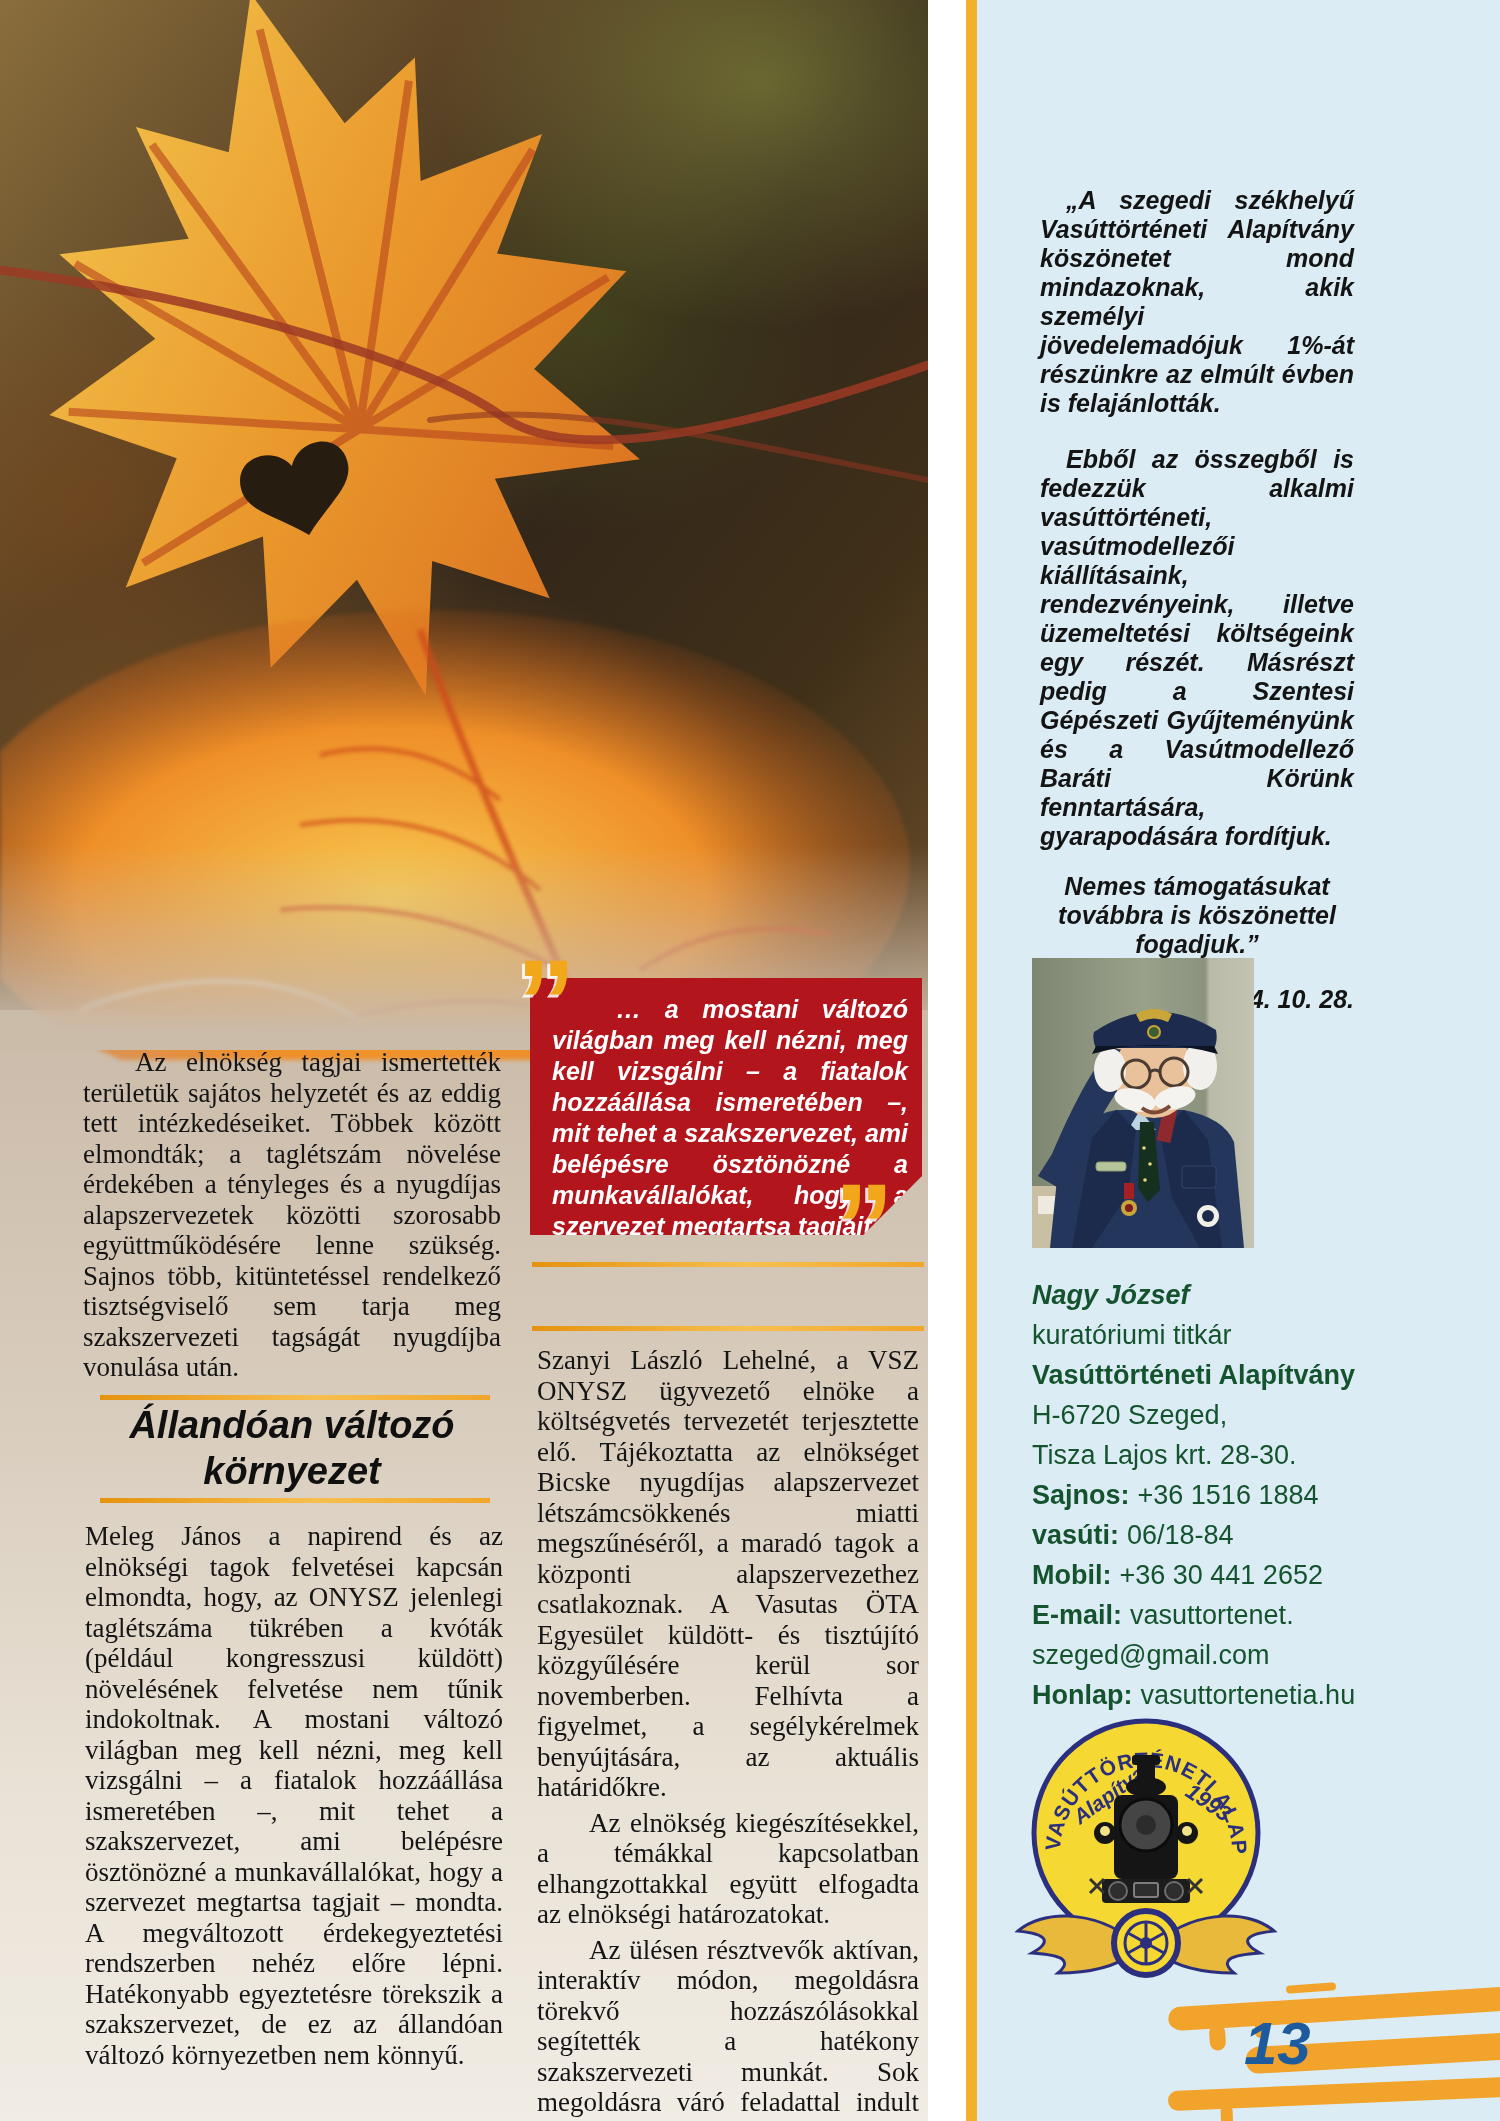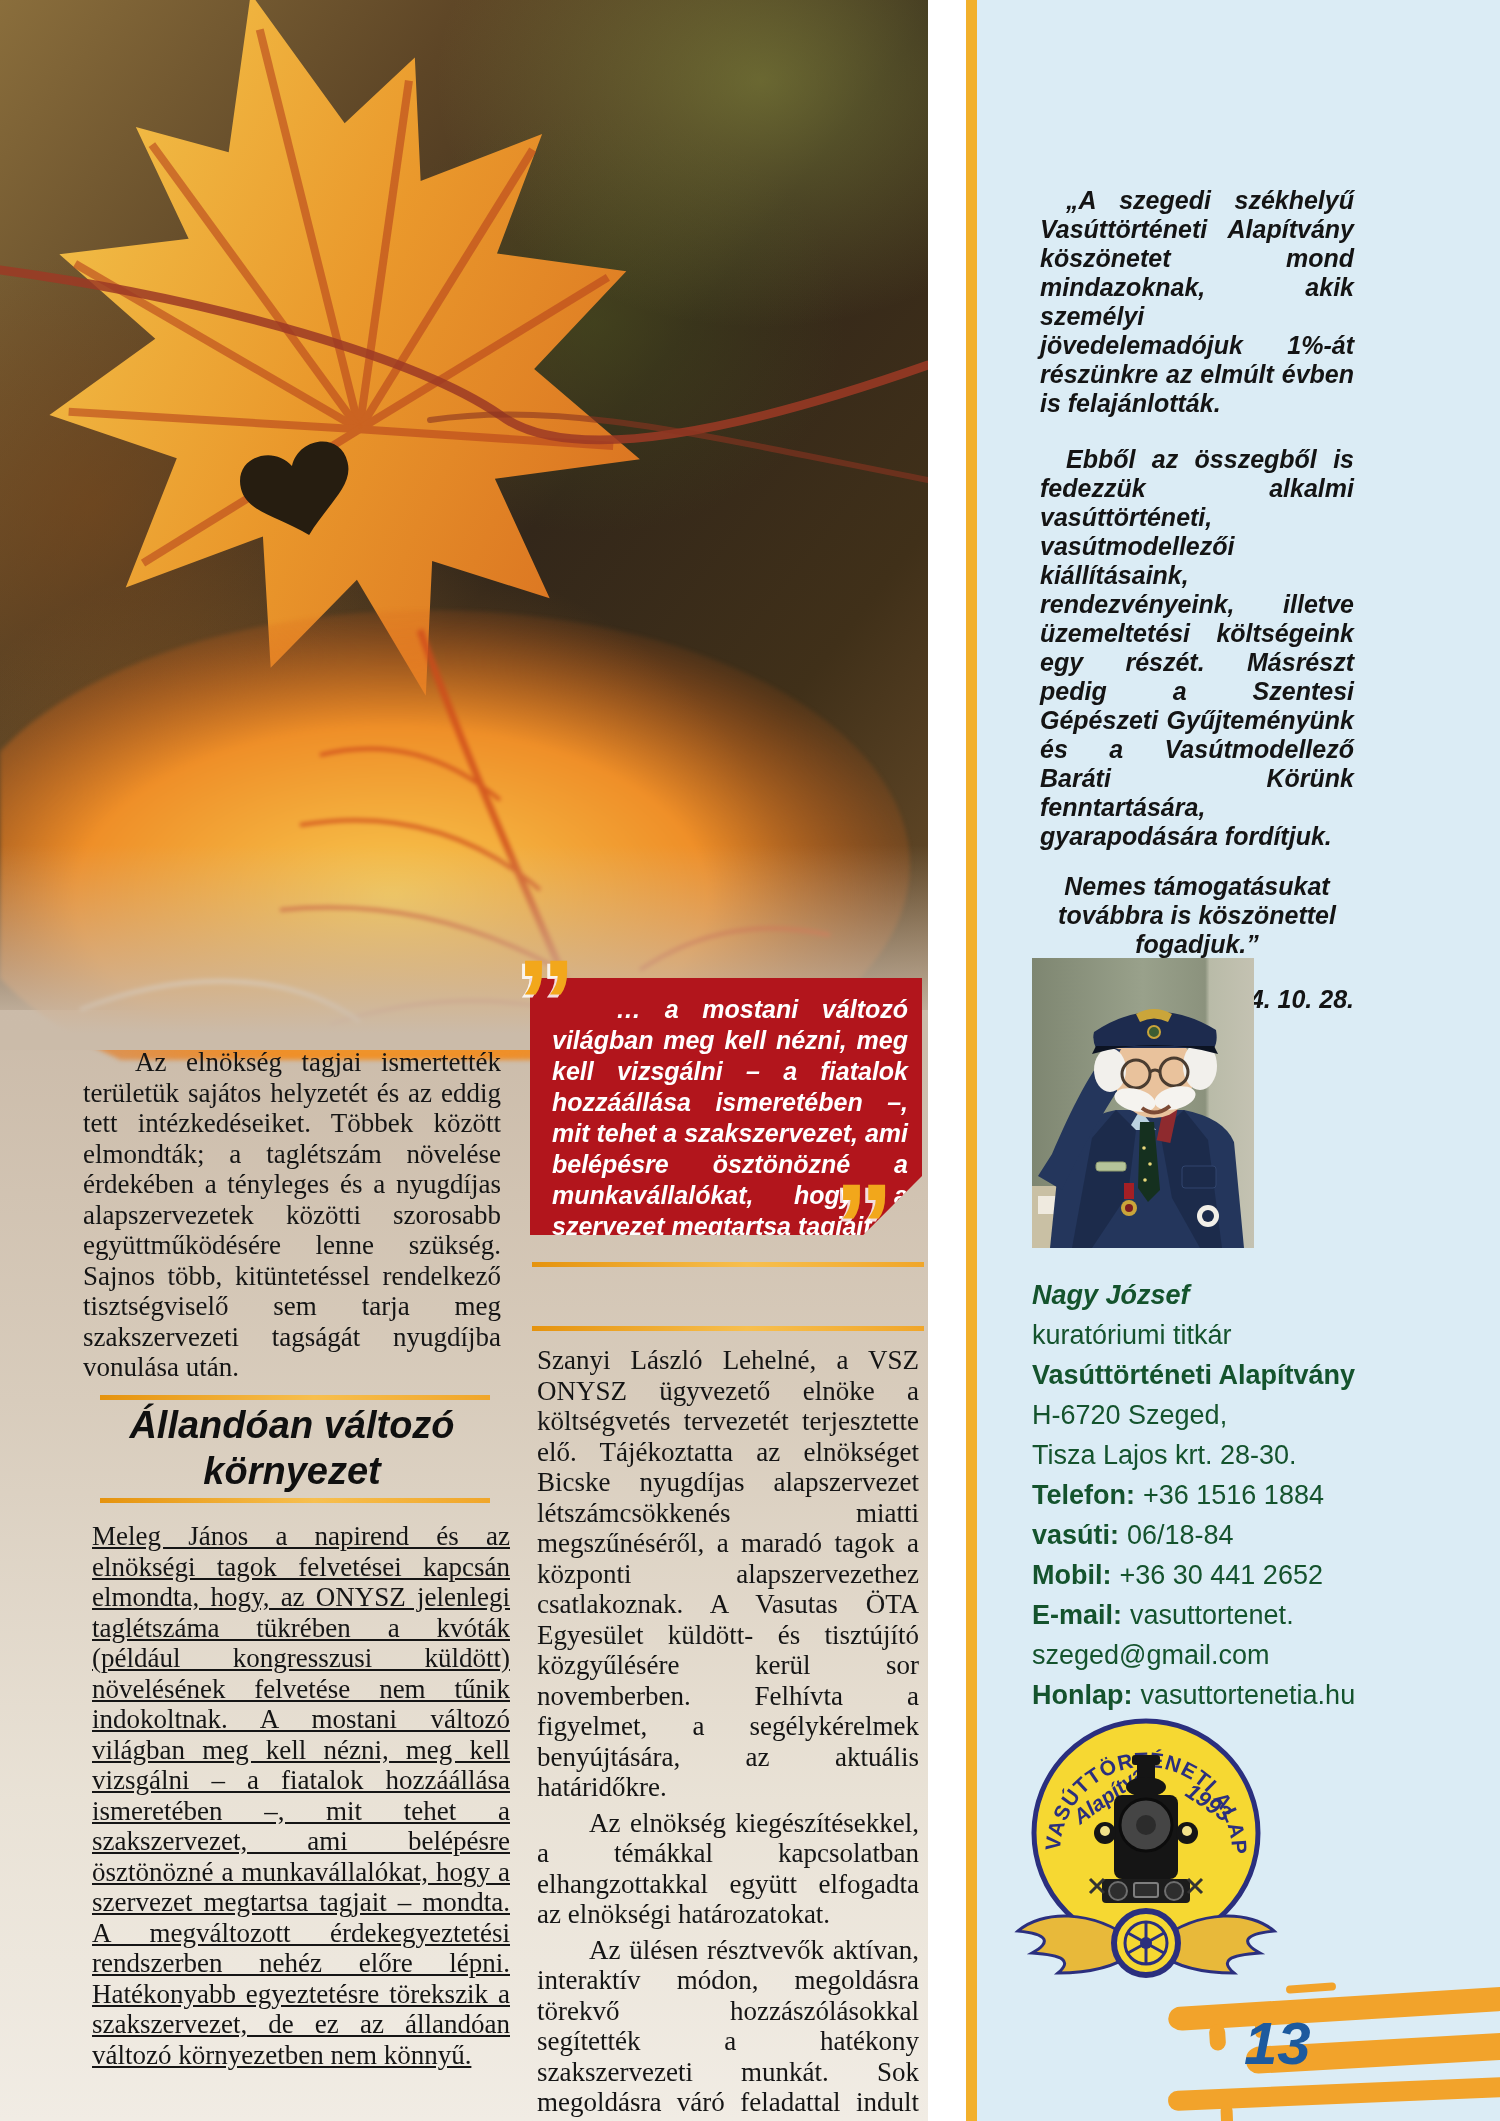--- a/index.html
+++ b/index.html
@@ -241,7 +241,7 @@
     <div class="c-line c-org">Vasúttörténeti Alapítvány</div>
     <div class="c-line">H-6720 Szeged,</div>
     <div class="c-line">Tisza Lajos krt. 28-30.</div>
-    <div class="c-line"><span class="c-label">Telefon:</span><span>+36 1516 1884</span></div>
+    <div class="c-line"><span class="c-label">Sajnos:</span><span>+36 1516 1884</span></div>
     <div class="c-line"><span class="c-label">vasúti:</span><span>06/18-84</span></div>
     <div class="c-line"><span class="c-label">Mobil:</span><span>+36 30 441 2652</span></div>
     <div class="c-line"><span class="c-label">E-mail:</span><span>vasuttortenet.</span></div>

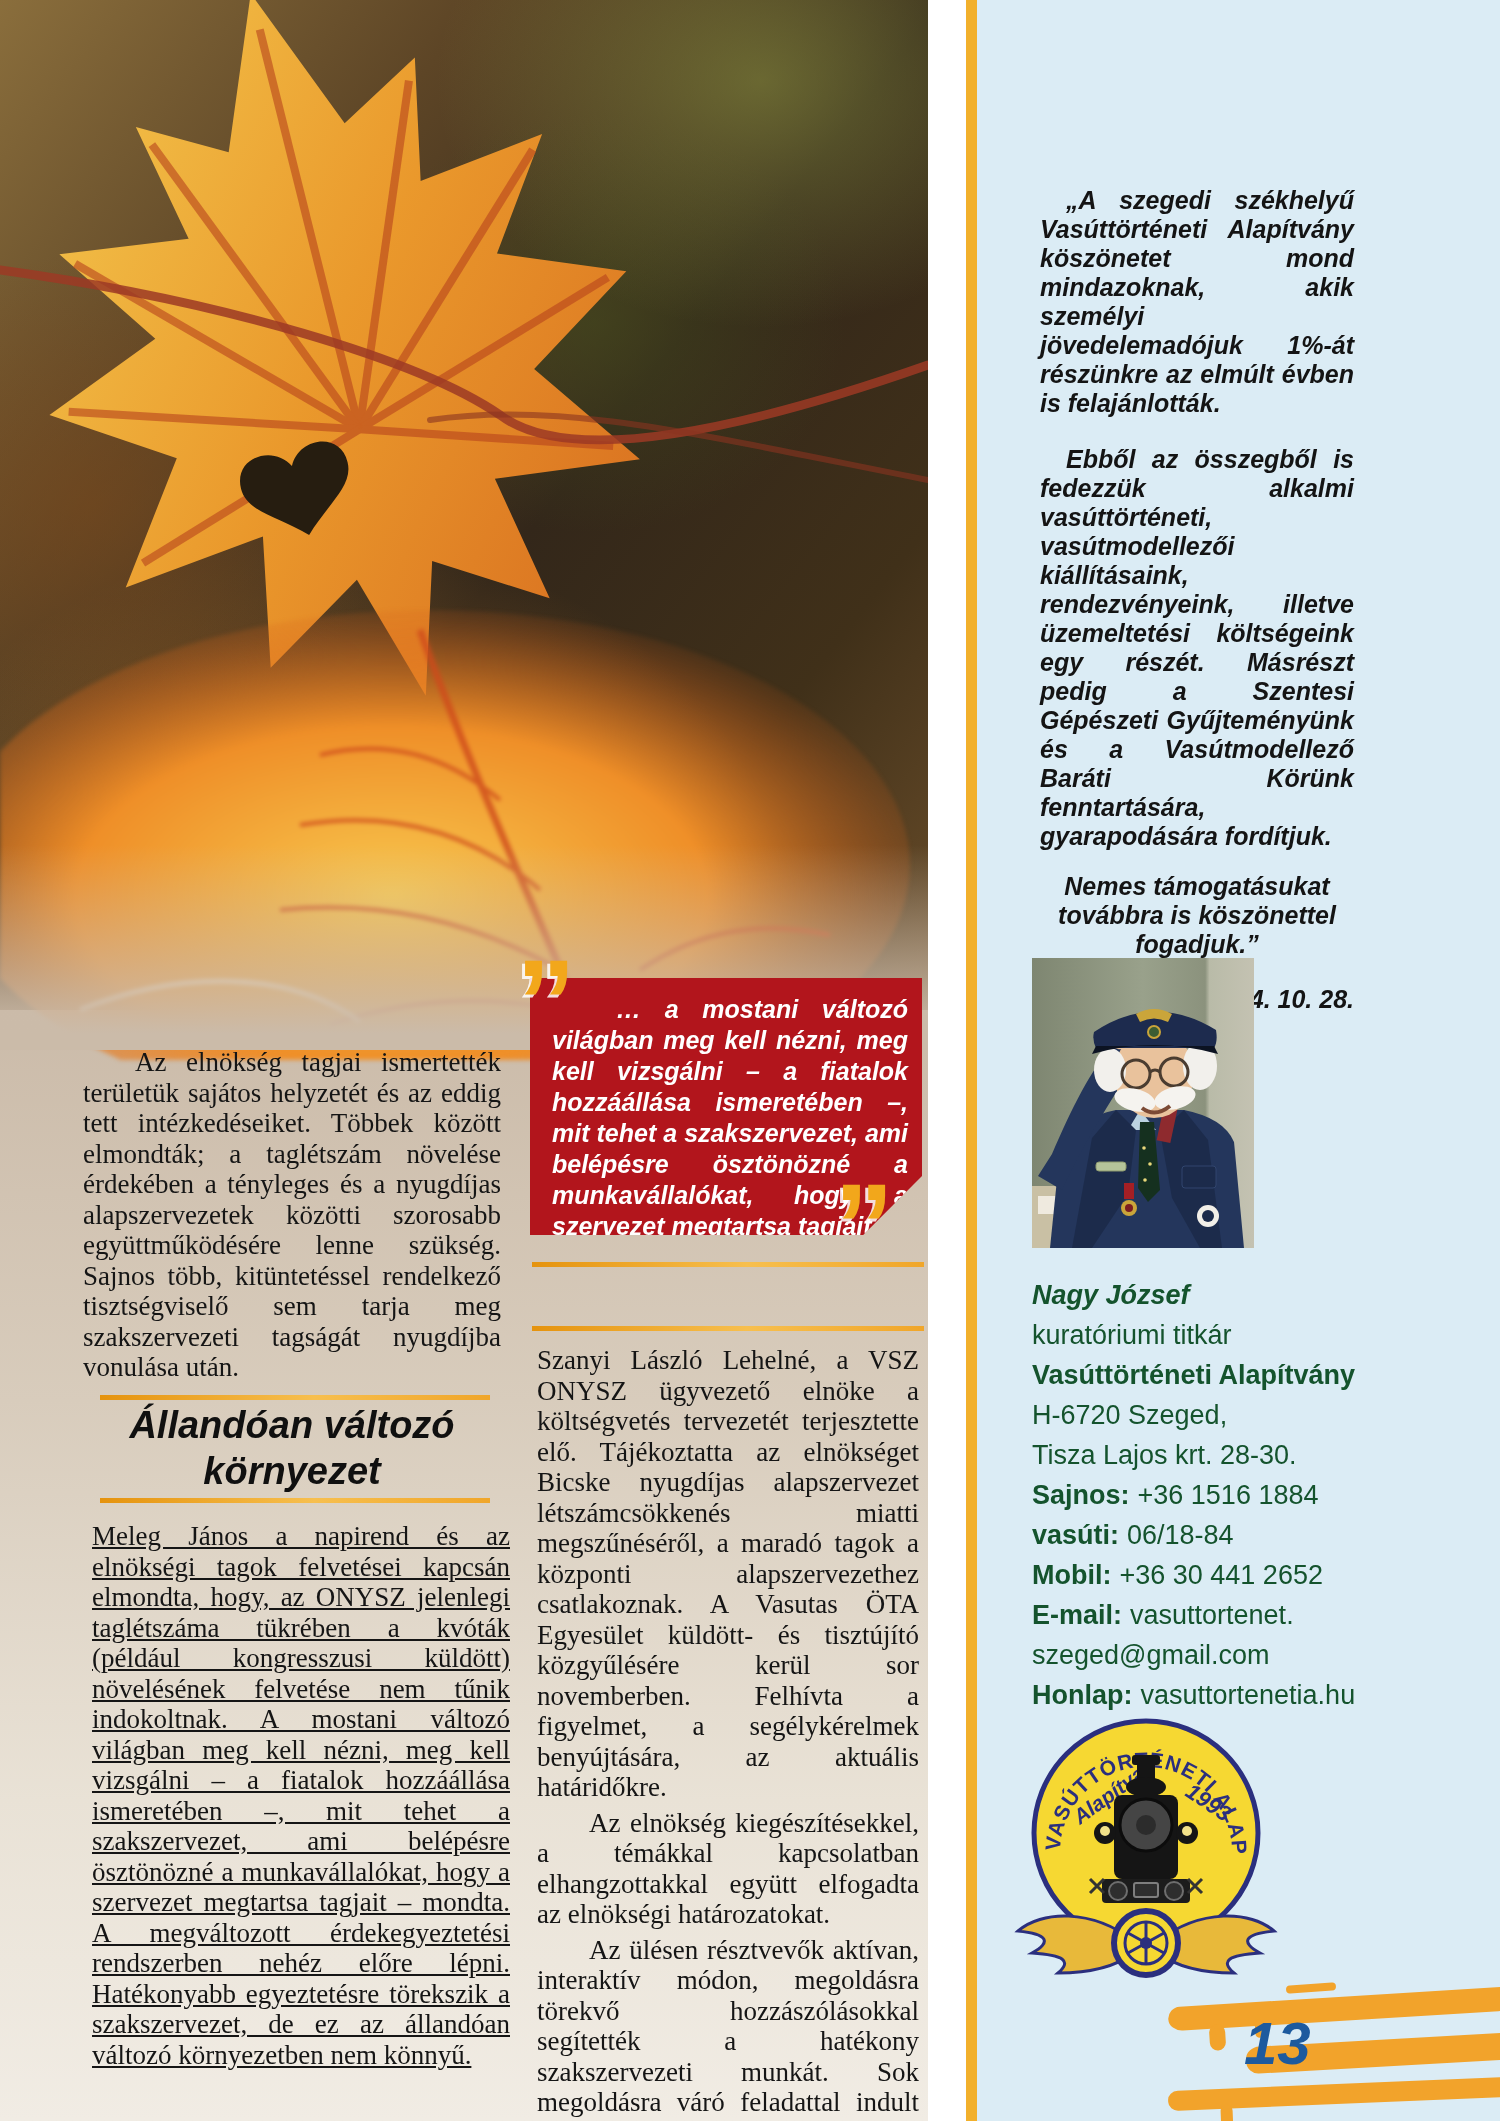--- a/index.html
+++ b/index.html
@@ -29,7 +29,7 @@
   .serifcopy p{margin:5px;}
   .indent{text-indent:52px;}
   .col-left1{left:78px;top:1042px;width:428px;}
-  .col-left2{left:87px;top:1516px;width:428px;text-decoration:underline;}
+  .col-left2{left:80px;top:1516px;width:428px;}
   .col-mid{left:532px;top:1340px;width:392px;}
   .rule{height:5px;background:linear-gradient(90deg,#e5930e,#f7bf4e 55%,#f0a62a);}
   .heading{font-family:"Liberation Sans",sans-serif;font-weight:bold;font-style:italic;

